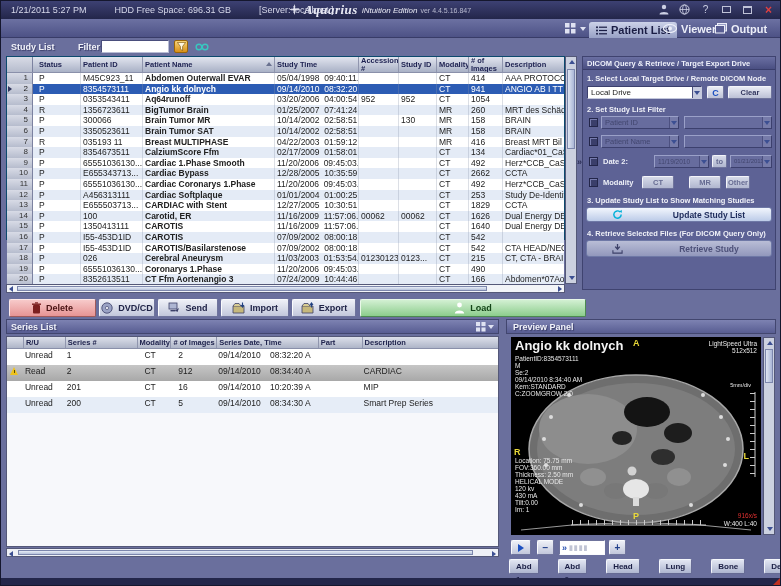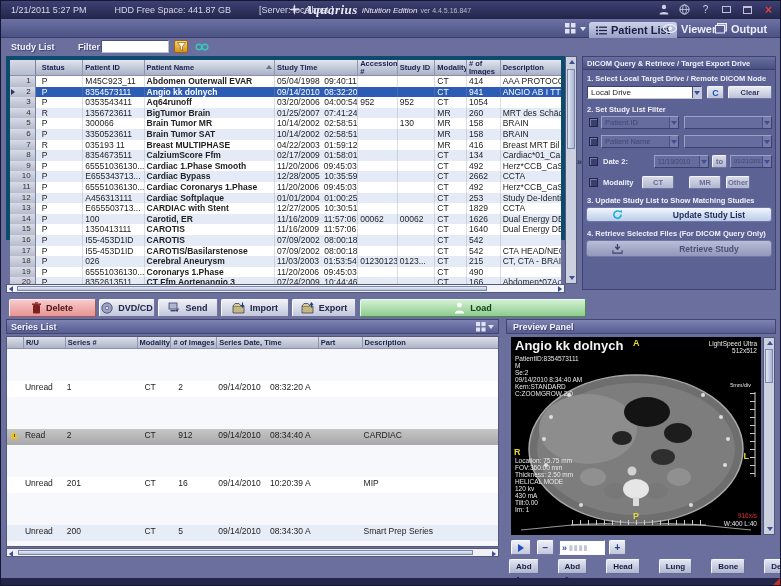--- a/index.html
+++ b/index.html
@@ -168,7 +168,7 @@
 
   <div class="titlebar">
     <span class="tb-txt">1/21/2011 5:27 PM</span>
-    <span class="tb-txt" style="margin-left:28px">HDD Free Space: 441.87 GB</span>
+    <span class="tb-txt" style="margin-left:28px">HDD Free Space: 696.31 GB</span>
     <span class="tb-txt" style="margin-left:28px">[Server: localhost ]</span>
     <div class="tb-app">
       <span class="logo">

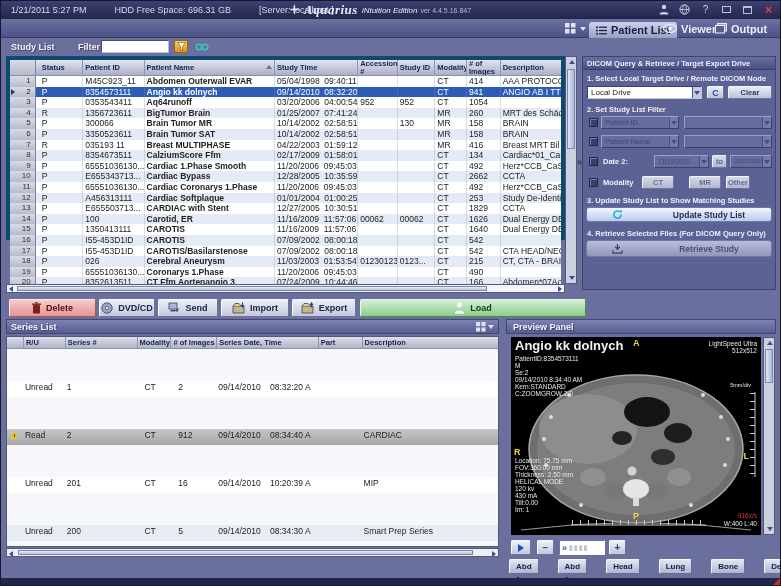--- a/index.html
+++ b/index.html
@@ -41,7 +41,7 @@
   .fic2 { left:194px; background:transparent; }
 
   
-  .study-table { position:absolute; left:5px; top:55px; width:559px; height:184px; background:#f9a8d4; border:4px solid #0c4a6e; }
+  .study-table { position:absolute; left:5px; top:55px; width:559px; height:184px; background:#f9a8d4; border:1px solid #0c4a6e; }
   .sheader { display:flex; height:16px; background:linear-gradient(#e2e5ef,#a9b1c6); border-bottom:1px solid #8a90aa;
     font-size:7.5px; line-height:8px; font-weight:bold; color:#1c2050; }
   .shc { overflow:hidden; border-right:1px solid #9096ae; padding:0 2px; display:flex; align-items:center; position:relative; }

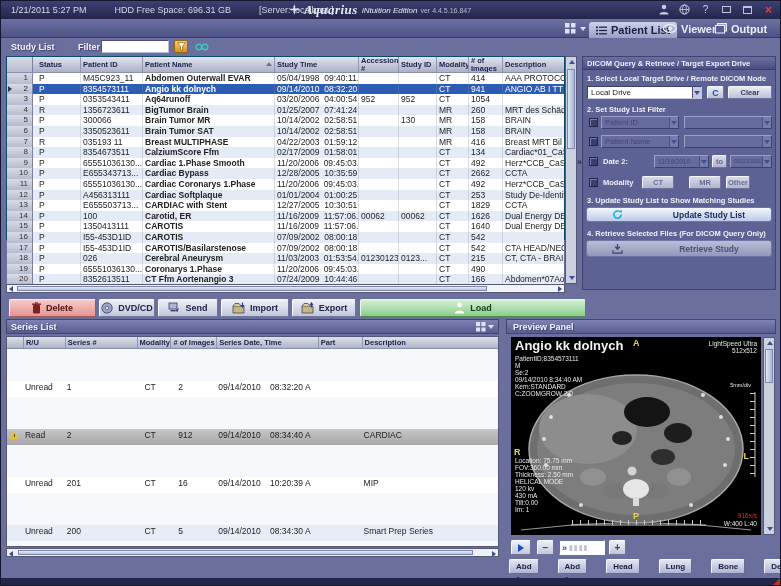--- a/index.html
+++ b/index.html
@@ -123,7 +123,7 @@
   .kheader { display:flex; height:12px; background:linear-gradient(#dde0ea,#aeb5c8); border-bottom:1px solid #8a90aa;
     font-size:7.5px; font-weight:bold; color:#20244e; line-height:11px; }
   .khc { overflow:hidden; white-space:nowrap; border-left:1px solid #9096ae; padding:0 2px; }
-  .krow { display:flex; height:16px; font-size:8.5px; line-height:12px; color:#222; background:#fff;margin-top:32px; }
+  .krow { display:flex; height:16px; font-size:8.5px; line-height:12px; color:#222; background:#fff; }
   .krow.alt { background:#e6edf7; }
   .krow.sel { background:linear-gradient(#c6c6c6,#a8a8a8); }
   .kc { overflow:hidden; white-space:nowrap; padding:0 2px; }

